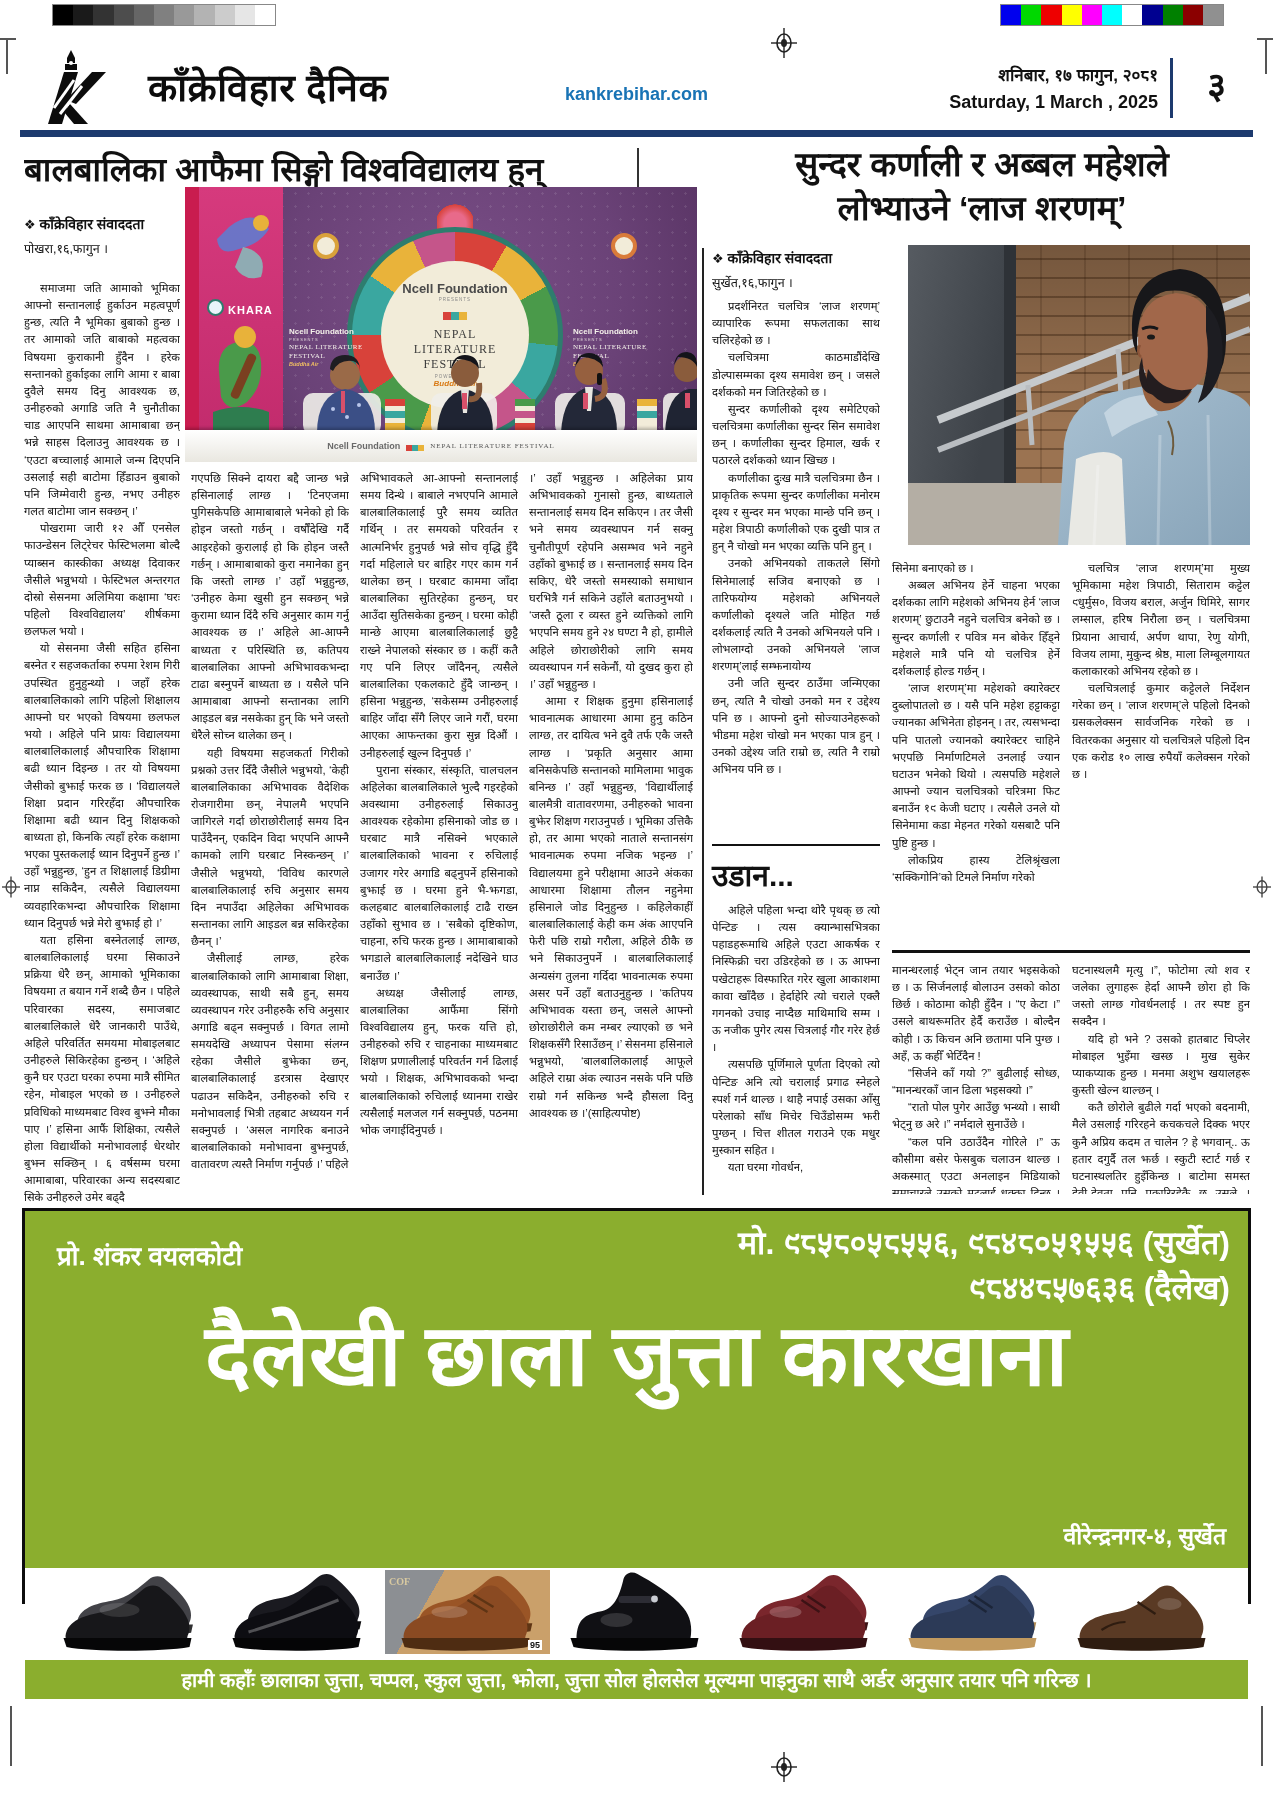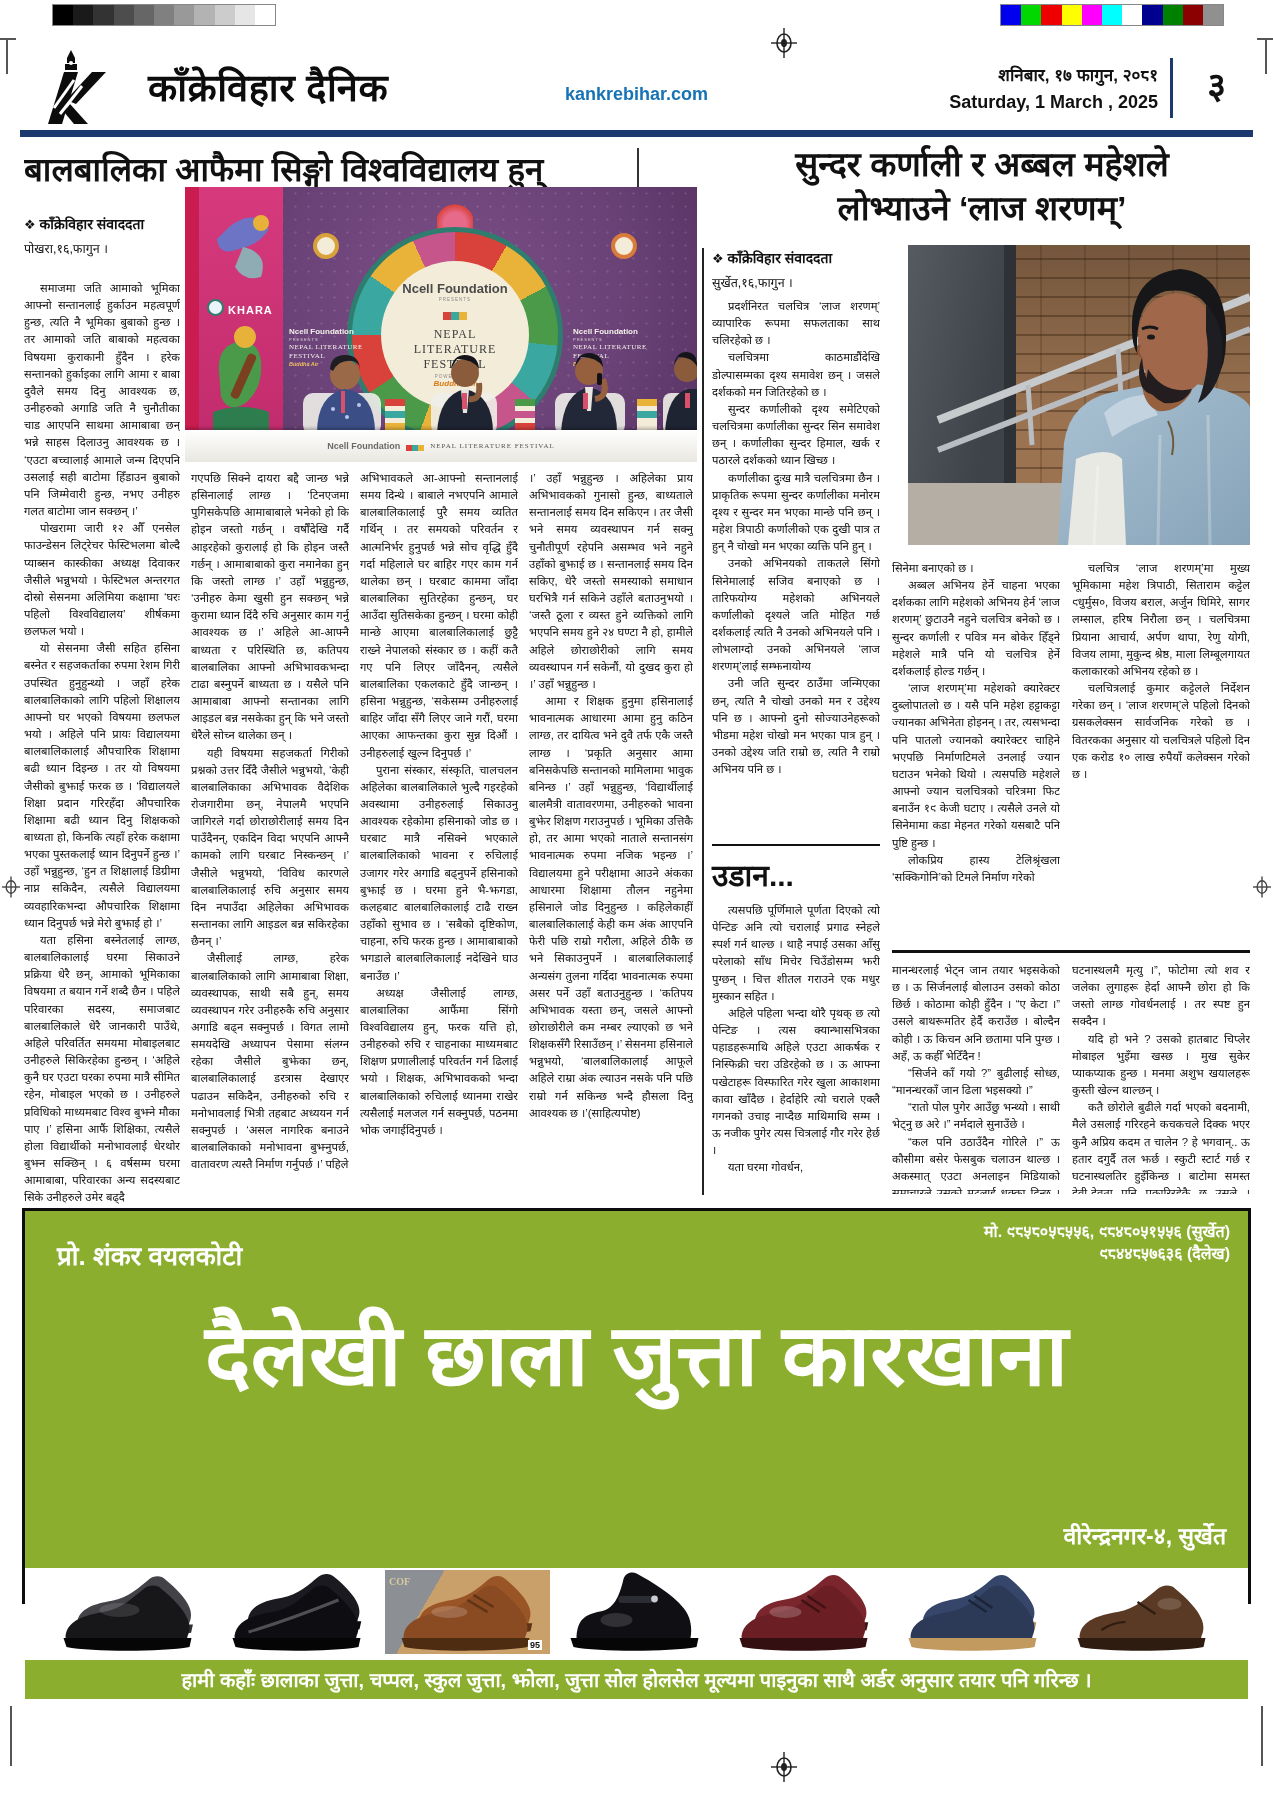--- a/index.html
+++ b/index.html
@@ -408,8 +408,8 @@
   <div class="abs udaan-title" style="left:712px;top:854px;width:168px">उडान...</div>
   <div class="abs sec-rule" style="left:892px;top:950px;width:358px;height:3px"></div>
   <div class="abs col" style="left:712px;top:902px;width:168px;height:292px">
+      <p>अहिले पहिला भन्दा थोरै पृथक् छ त्यो पेन्टिङ । त्यस क्यान्भासभित्रका पहाडहरूमाथि अहिले एउटा आकर्षक र निस्फिक्री चरा उडिरहेको छ । ऊ आफ्ना पखेटाहरू विस्फारित गरेर खुला आकाशमा कावा खाँदैछ । हेर्दाहेरि त्यो चराले एक्लै गगनको उचाइ नाप्दैछ माथिमाथि सम्म । ऊ नजीक पुगेर त्यस चित्रलाई गौर गरेर हेर्छ ।</p>
       <p>त्यसपछि पूर्णिमाले पूर्णता दिएको त्यो पेन्टिङ अनि त्यो चरालाई प्रगाढ स्नेहले स्पर्श गर्न थाल्छ । थाहै नपाई उसका आँसु परेलाको साँध मिचेर चिउँडोसम्म झरी पुग्छन् । चित्त शीतल गराउने एक मधुर मुस्कान सहित ।</p>
-      <p>अहिले पहिला भन्दा थोरै पृथक् छ त्यो पेन्टिङ । त्यस क्यान्भासभित्रका पहाडहरूमाथि अहिले एउटा आकर्षक र निस्फिक्री चरा उडिरहेको छ । ऊ आफ्ना पखेटाहरू विस्फारित गरेर खुला आकाशमा कावा खाँदैछ । हेर्दाहेरि त्यो चराले एक्लै गगनको उचाइ नाप्दैछ माथिमाथि सम्म । ऊ नजीक पुगेर त्यस चित्रलाई गौर गरेर हेर्छ ।</p>
       <p>यता घरमा गोवर्धन,</p>
     </div>
   <div class="abs col" data-cont="1" style="left:892px;top:962px;width:168px;height:232px">

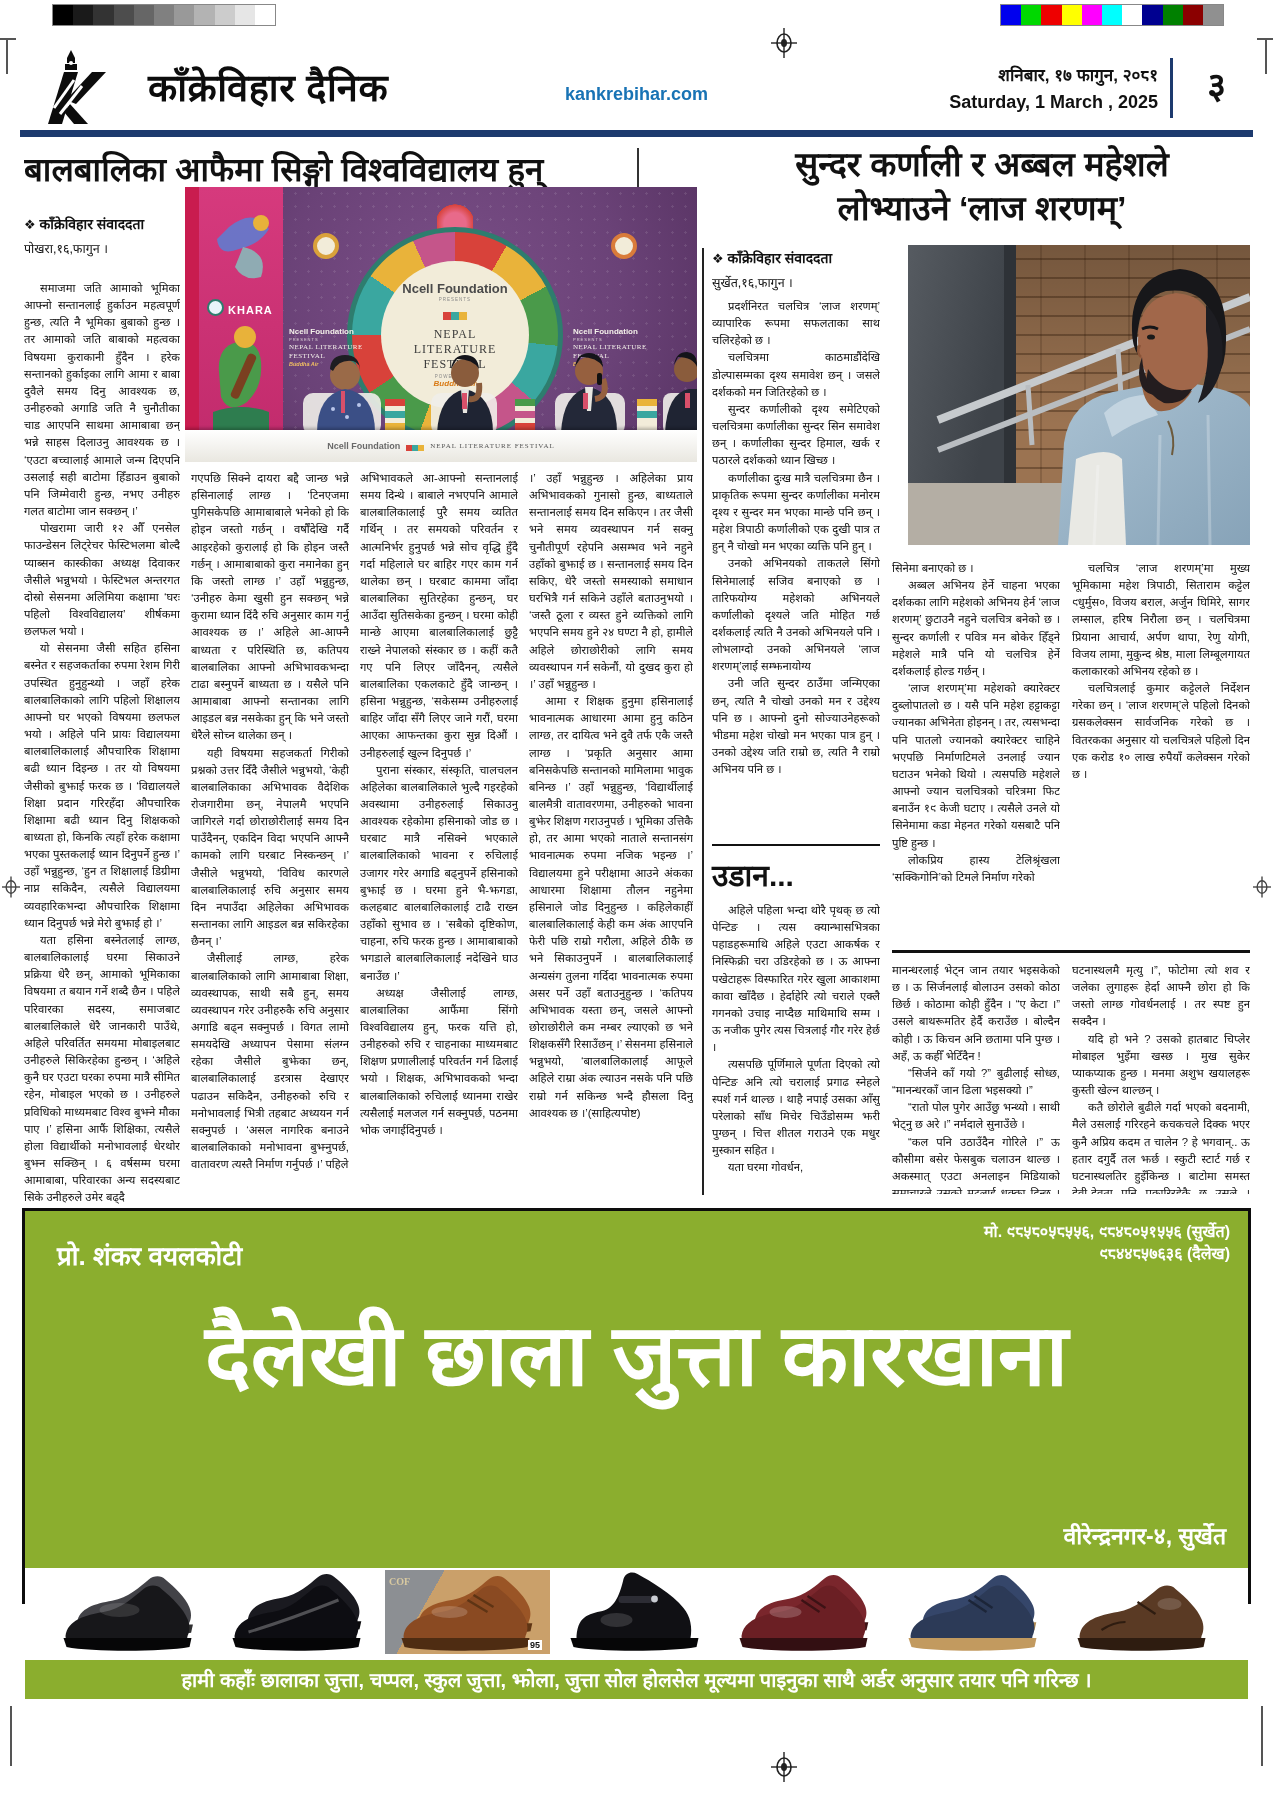--- a/index.html
+++ b/index.html
@@ -74,7 +74,7 @@
   .ad-box{left:22px;top:1208px;width:1229px;height:396px;border:3px solid #0d0d0d;box-sizing:border-box;background:#fff;}
   .ad-green{position:absolute;left:0;top:0;width:100%;height:357px;background:#8bae2e;}
   .ad-prop{position:absolute;left:32px;top:26px;font-size:26px;font-weight:bold;color:#fff;}
-  .ad-phones{position:absolute;right:18px;top:10px;text-align:right;font-size:16px;font-weight:bold;color:#fff;line-height:1.4;}
+  .ad-phones{position:absolute;right:18px;top:10px;text-align:right;font-size:32px;font-weight:bold;color:#fff;line-height:1.4;}
   .ad-title{position:absolute;left:0;top:82px;width:100%;text-align:center;font-size:86px;font-weight:bold;color:#fff;white-space:nowrap;}
   .ad-addr{position:absolute;right:22px;top:308px;font-size:23px;font-weight:bold;color:#fff;}
   .ad-shoes{position:absolute;left:0;top:357px;width:100%;height:88px;background:#fff;display:flex;align-items:center;justify-content:space-around;padding:0 20px;box-sizing:border-box;}

